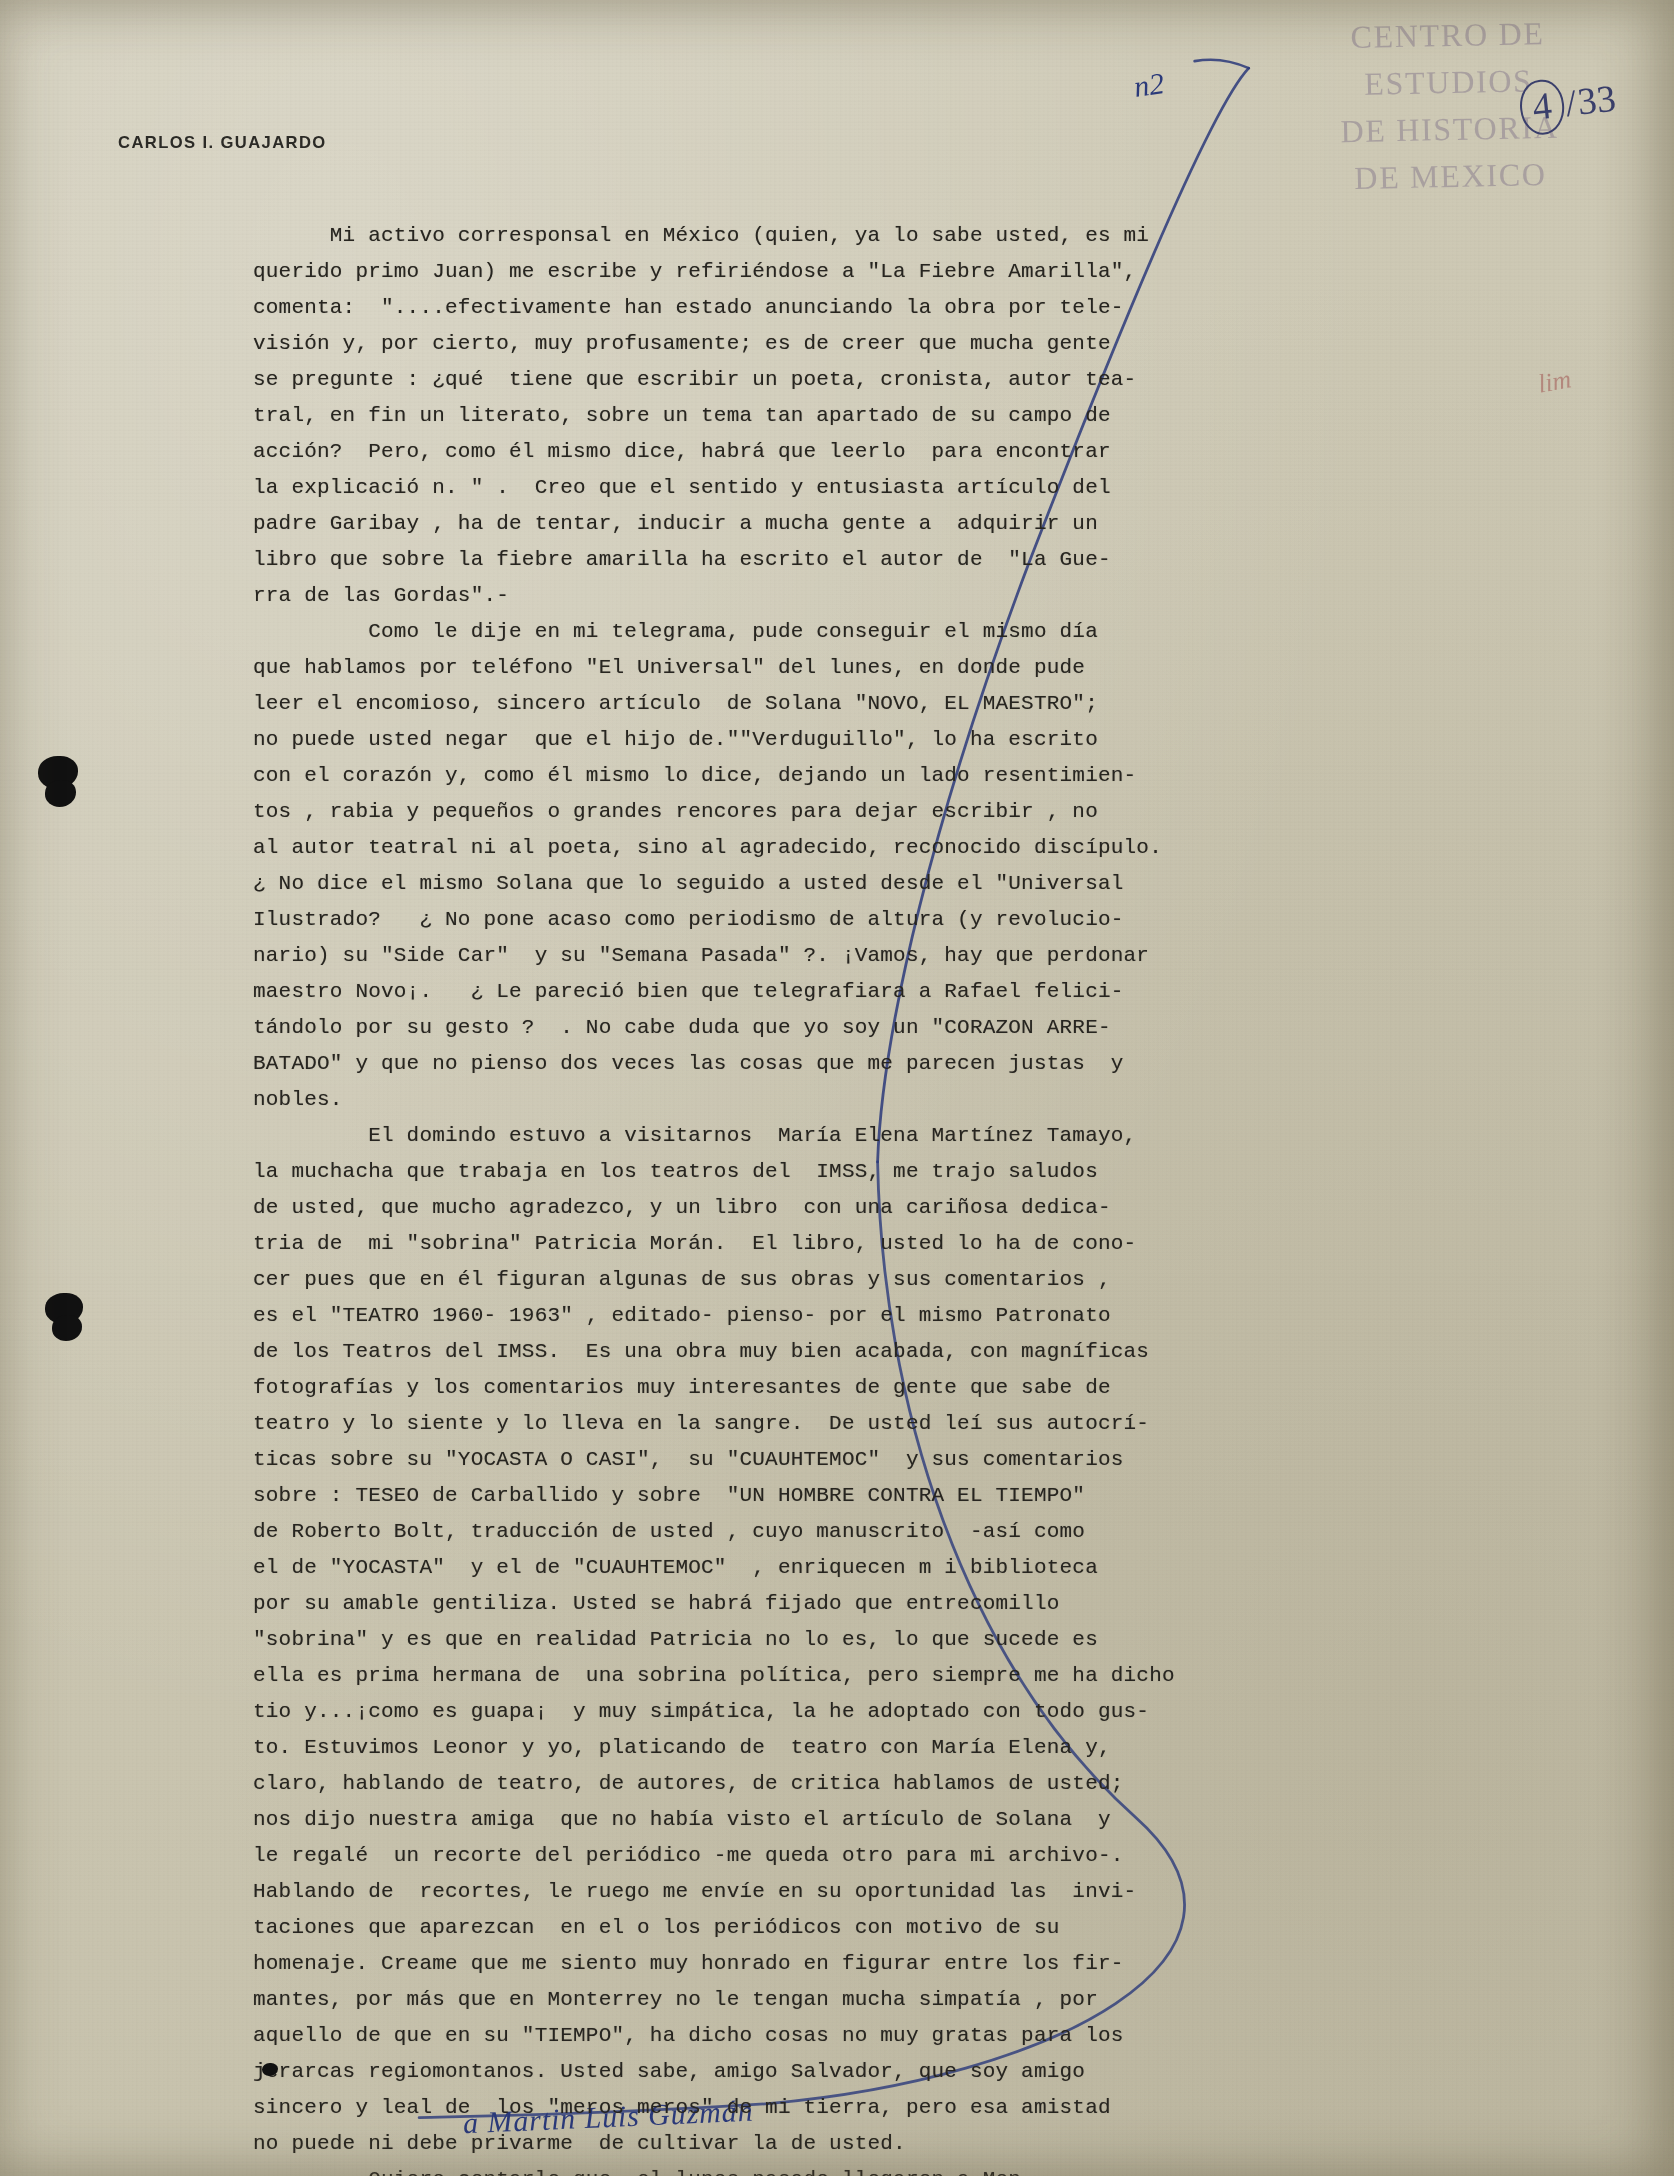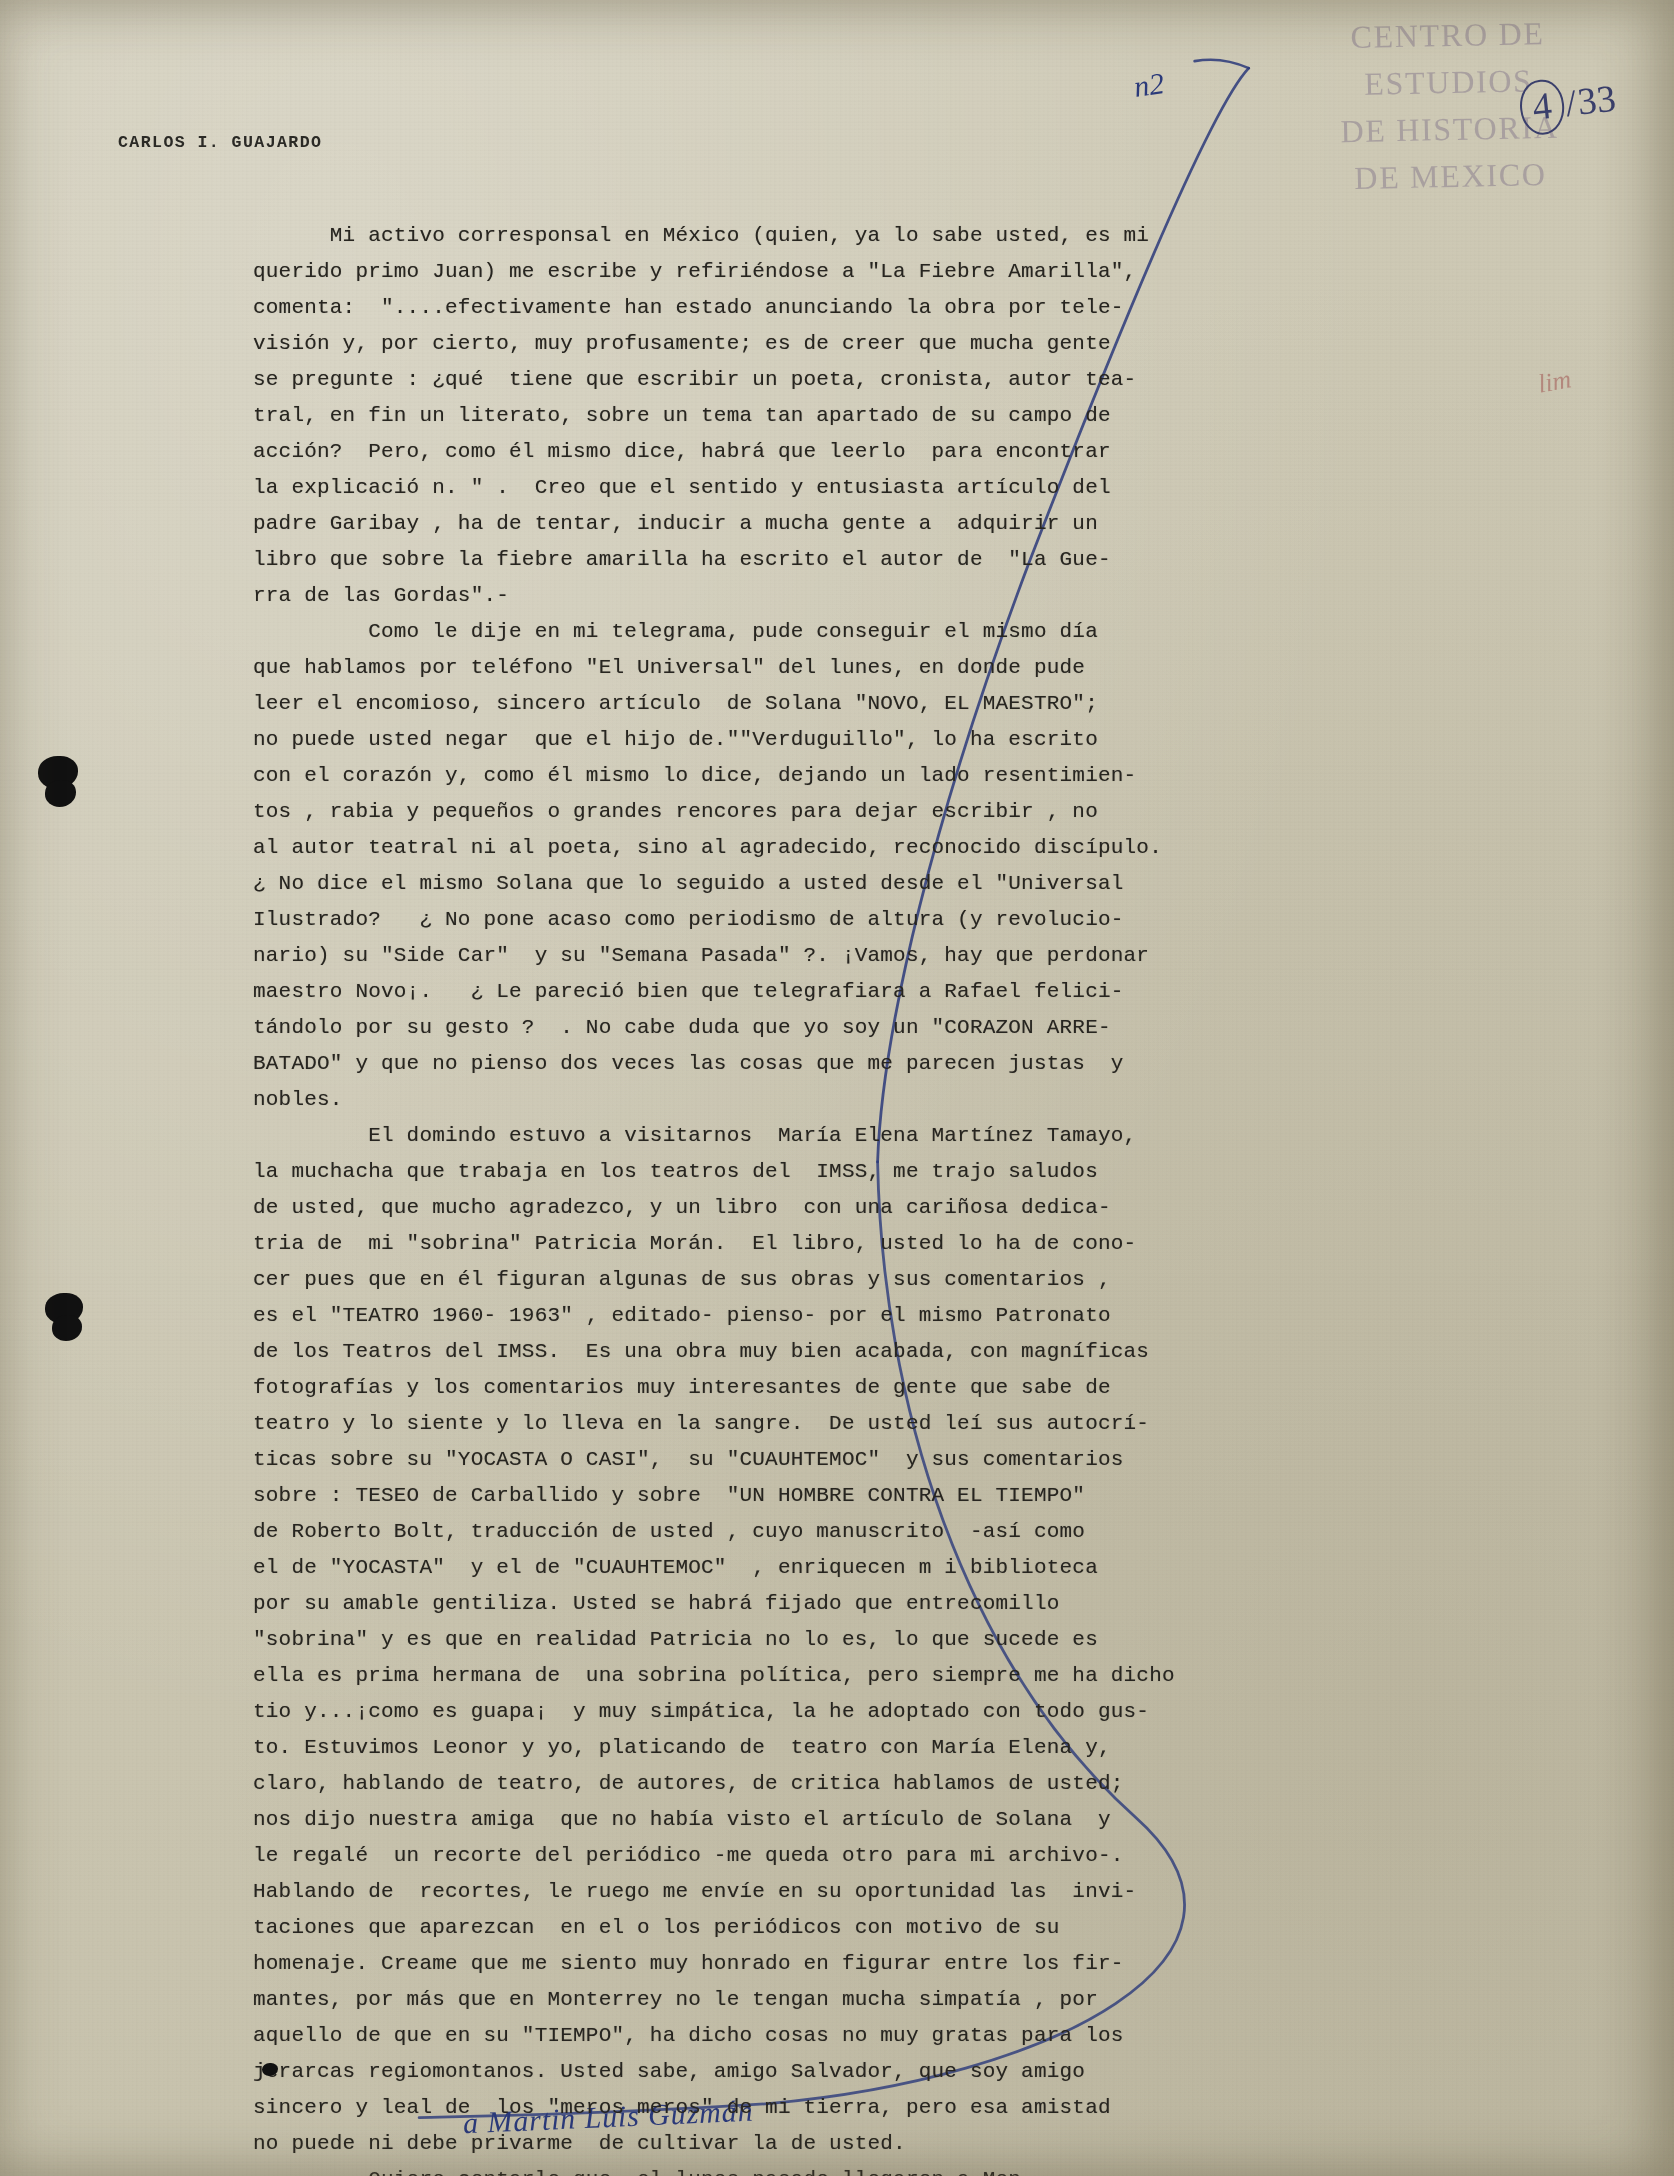--- a/index.html
+++ b/index.html
@@ -46,7 +46,7 @@
     position: absolute;
     left: 118px;
     top: 133px;
-    font-family: Liberation Mono, monospace;
+    font-family: Liberation Sans, sans-serif;
     font-size: 16.6px;
     font-weight: bold;
     letter-spacing: 1.4px;

